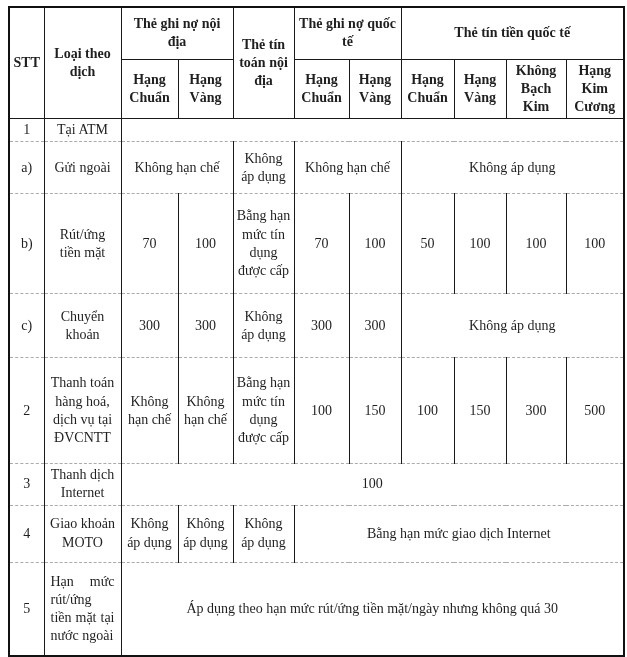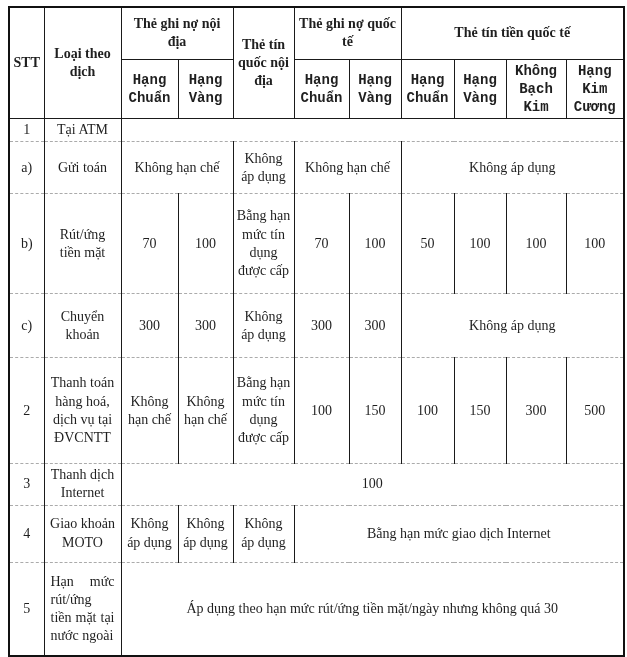--- a/index.html
+++ b/index.html
@@ -85,7 +85,7 @@
         <th rowspan="2">STT</th>
         <th rowspan="2">Loại theo dịch</th>
         <th colspan="2">Thẻ ghi nợ nội địa</th>
-        <th rowspan="2">Thẻ tín quốc nội địa</th>
+        <th rowspan="2">Thẻ tín toán nội địa</th>
         <th colspan="2">Thẻ ghi nợ quốc tế</th>
         <th colspan="4">Thẻ tín tiền quốc tế</th>
       </tr>

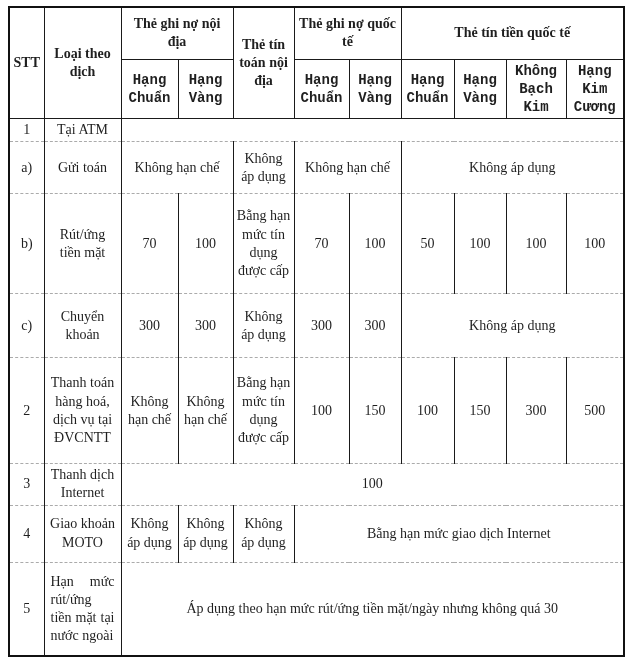--- a/index.html
+++ b/index.html
@@ -45,7 +45,7 @@
   }
   
   thead tr:nth-child(1) { height: 52px; }
-  thead tr:nth-child(2) { height: 57px; font-family: Liberation Mono, monospace; }
+  thead tr:nth-child(2) { height: 57px; }
   
   tbody tr:nth-child(1) { height: 22px; }
   tbody tr:nth-child(2) { height: 52px; }

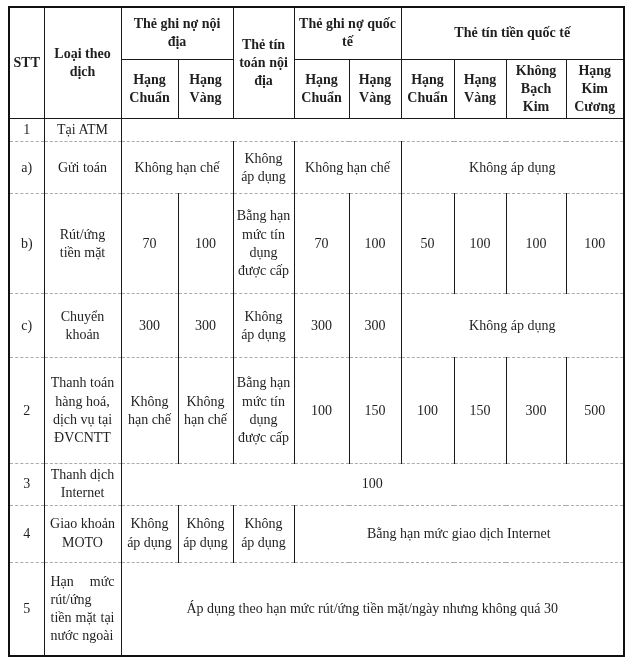--- a/index.html
+++ b/index.html
@@ -108,7 +108,7 @@
         </tr>
         <tr>
           <td class="stt">a)</td>
-          <td class="row-label">Gửi toán</td>
+          <td class="row-label">Gửi ngoài</td>
           <td colspan="2">Không hạn chế</td>
           <td>Không áp dụng</td>
           <td colspan="2">Không hạn chế</td>

